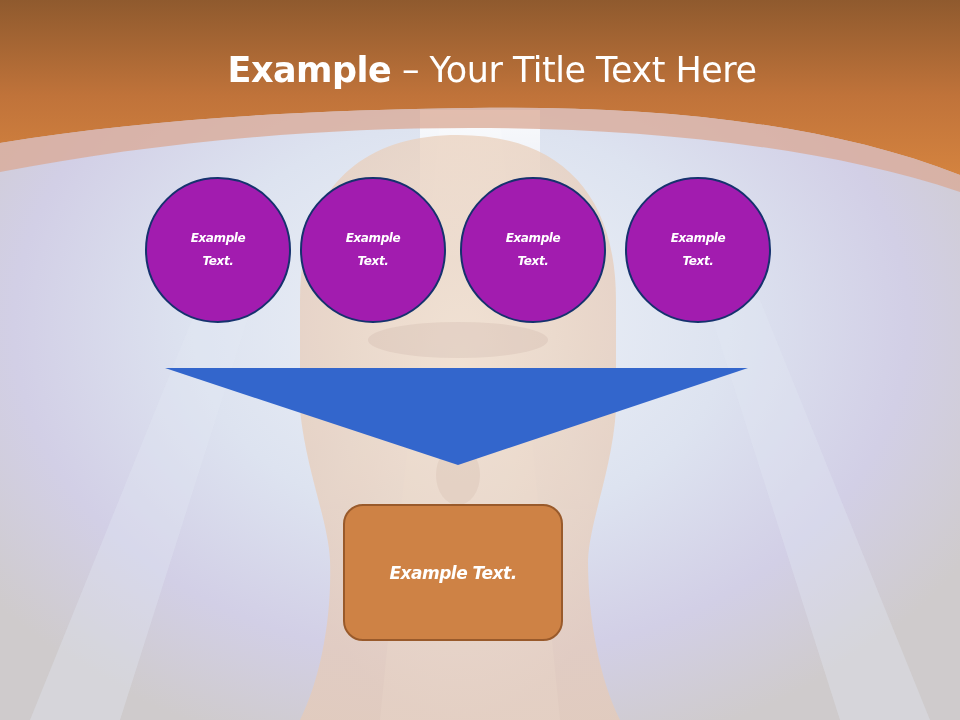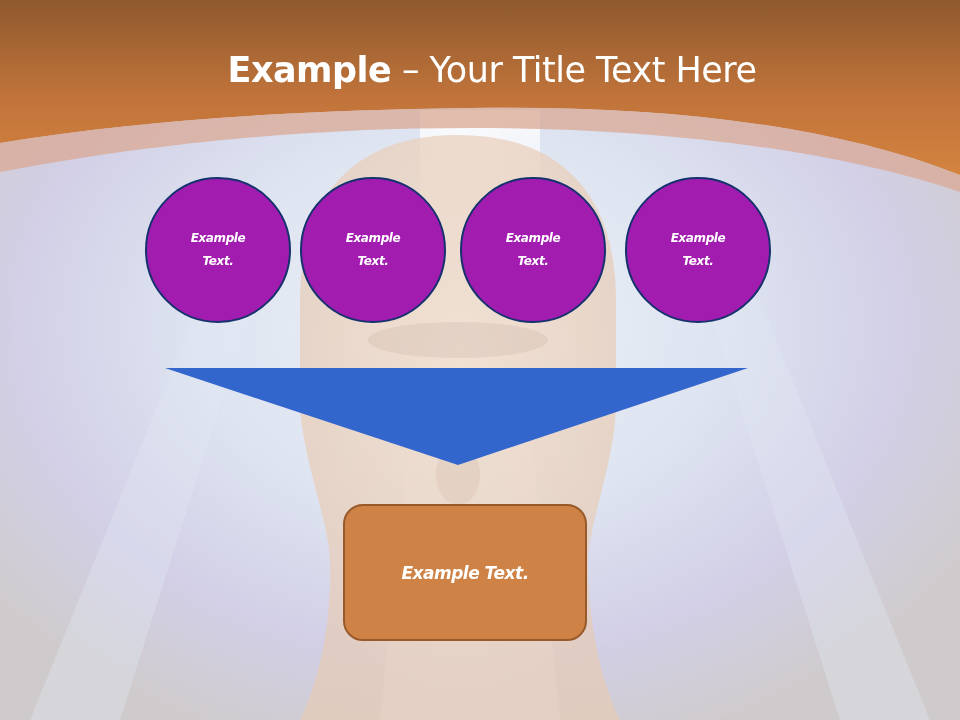--- a/index.html
+++ b/index.html
@@ -24,7 +24,7 @@
     }
     .circle span { display: block; }
     .result-box {
-      position: absolute; left: 343px; top: 504px; width: 244px; height: 137px;
+      position: absolute; left: 343px; top: 504px; width: 220px; height: 137px;
       background: #ce8245; border: 2.5px solid #995a2b; border-radius: 20px; box-sizing: border-box;
       display: flex; align-items: center; justify-content: center;
       color: #ffffff; font-style: italic; font-weight: bold; font-size: 17px;

